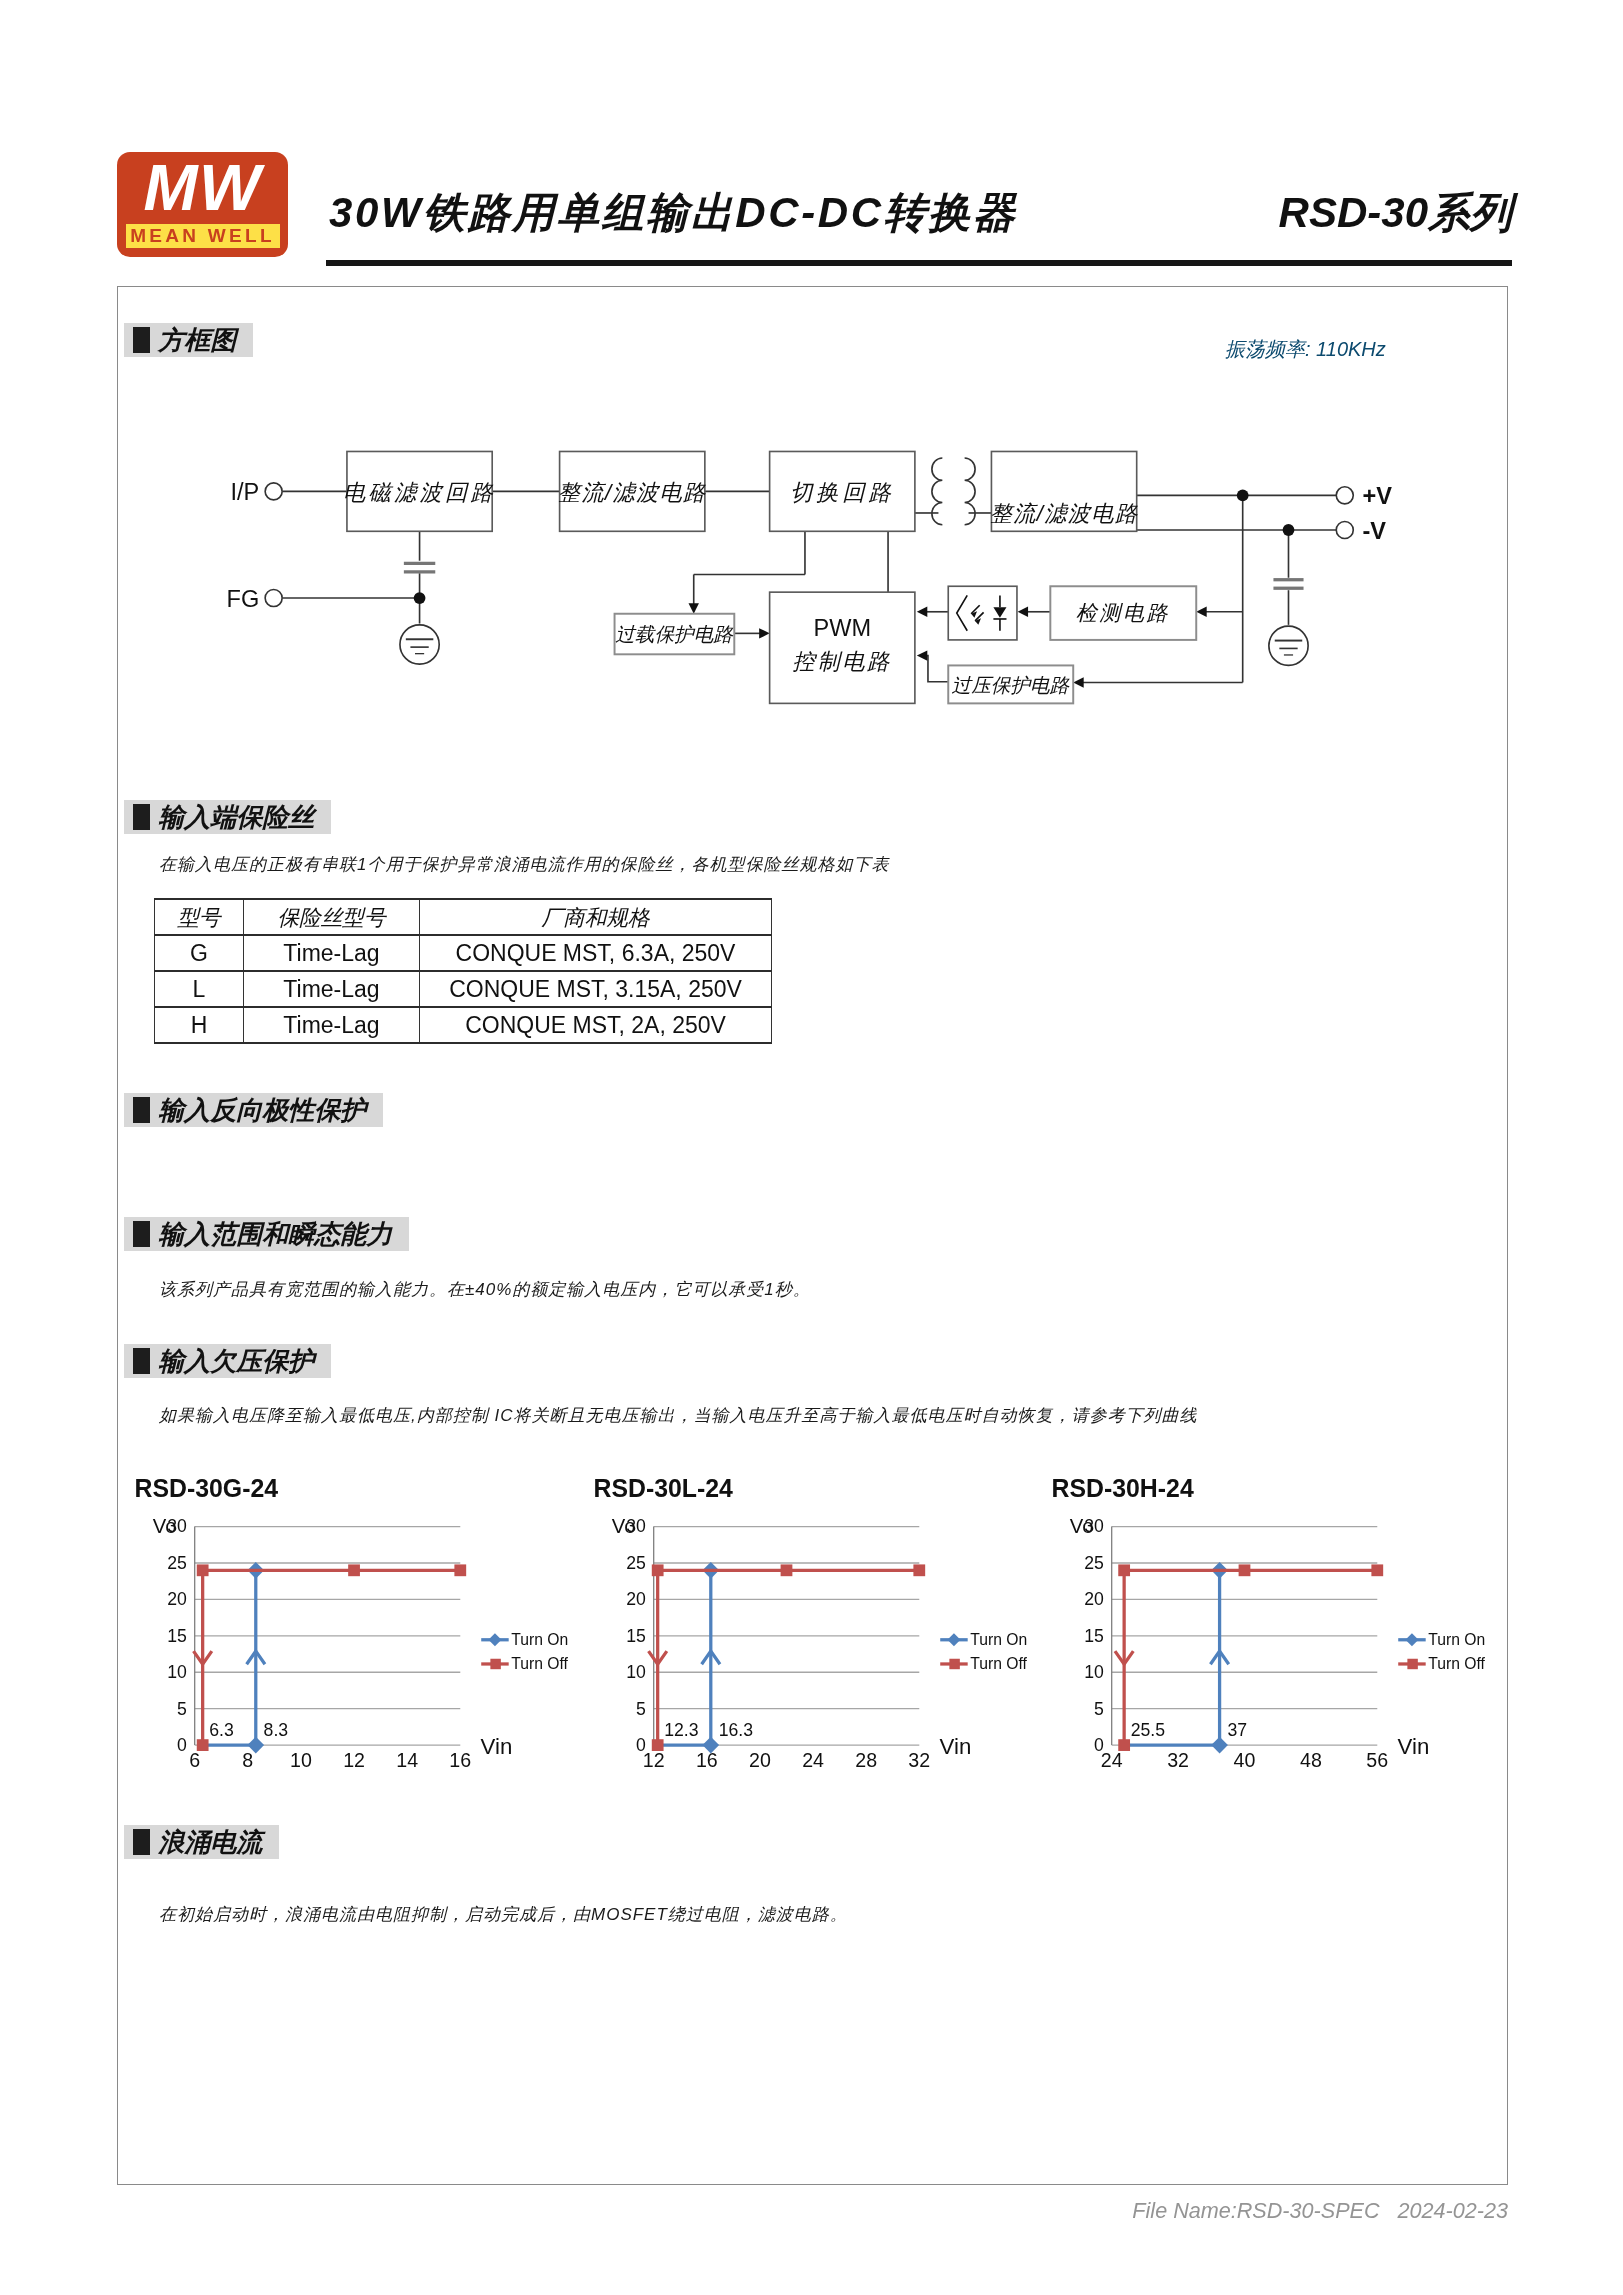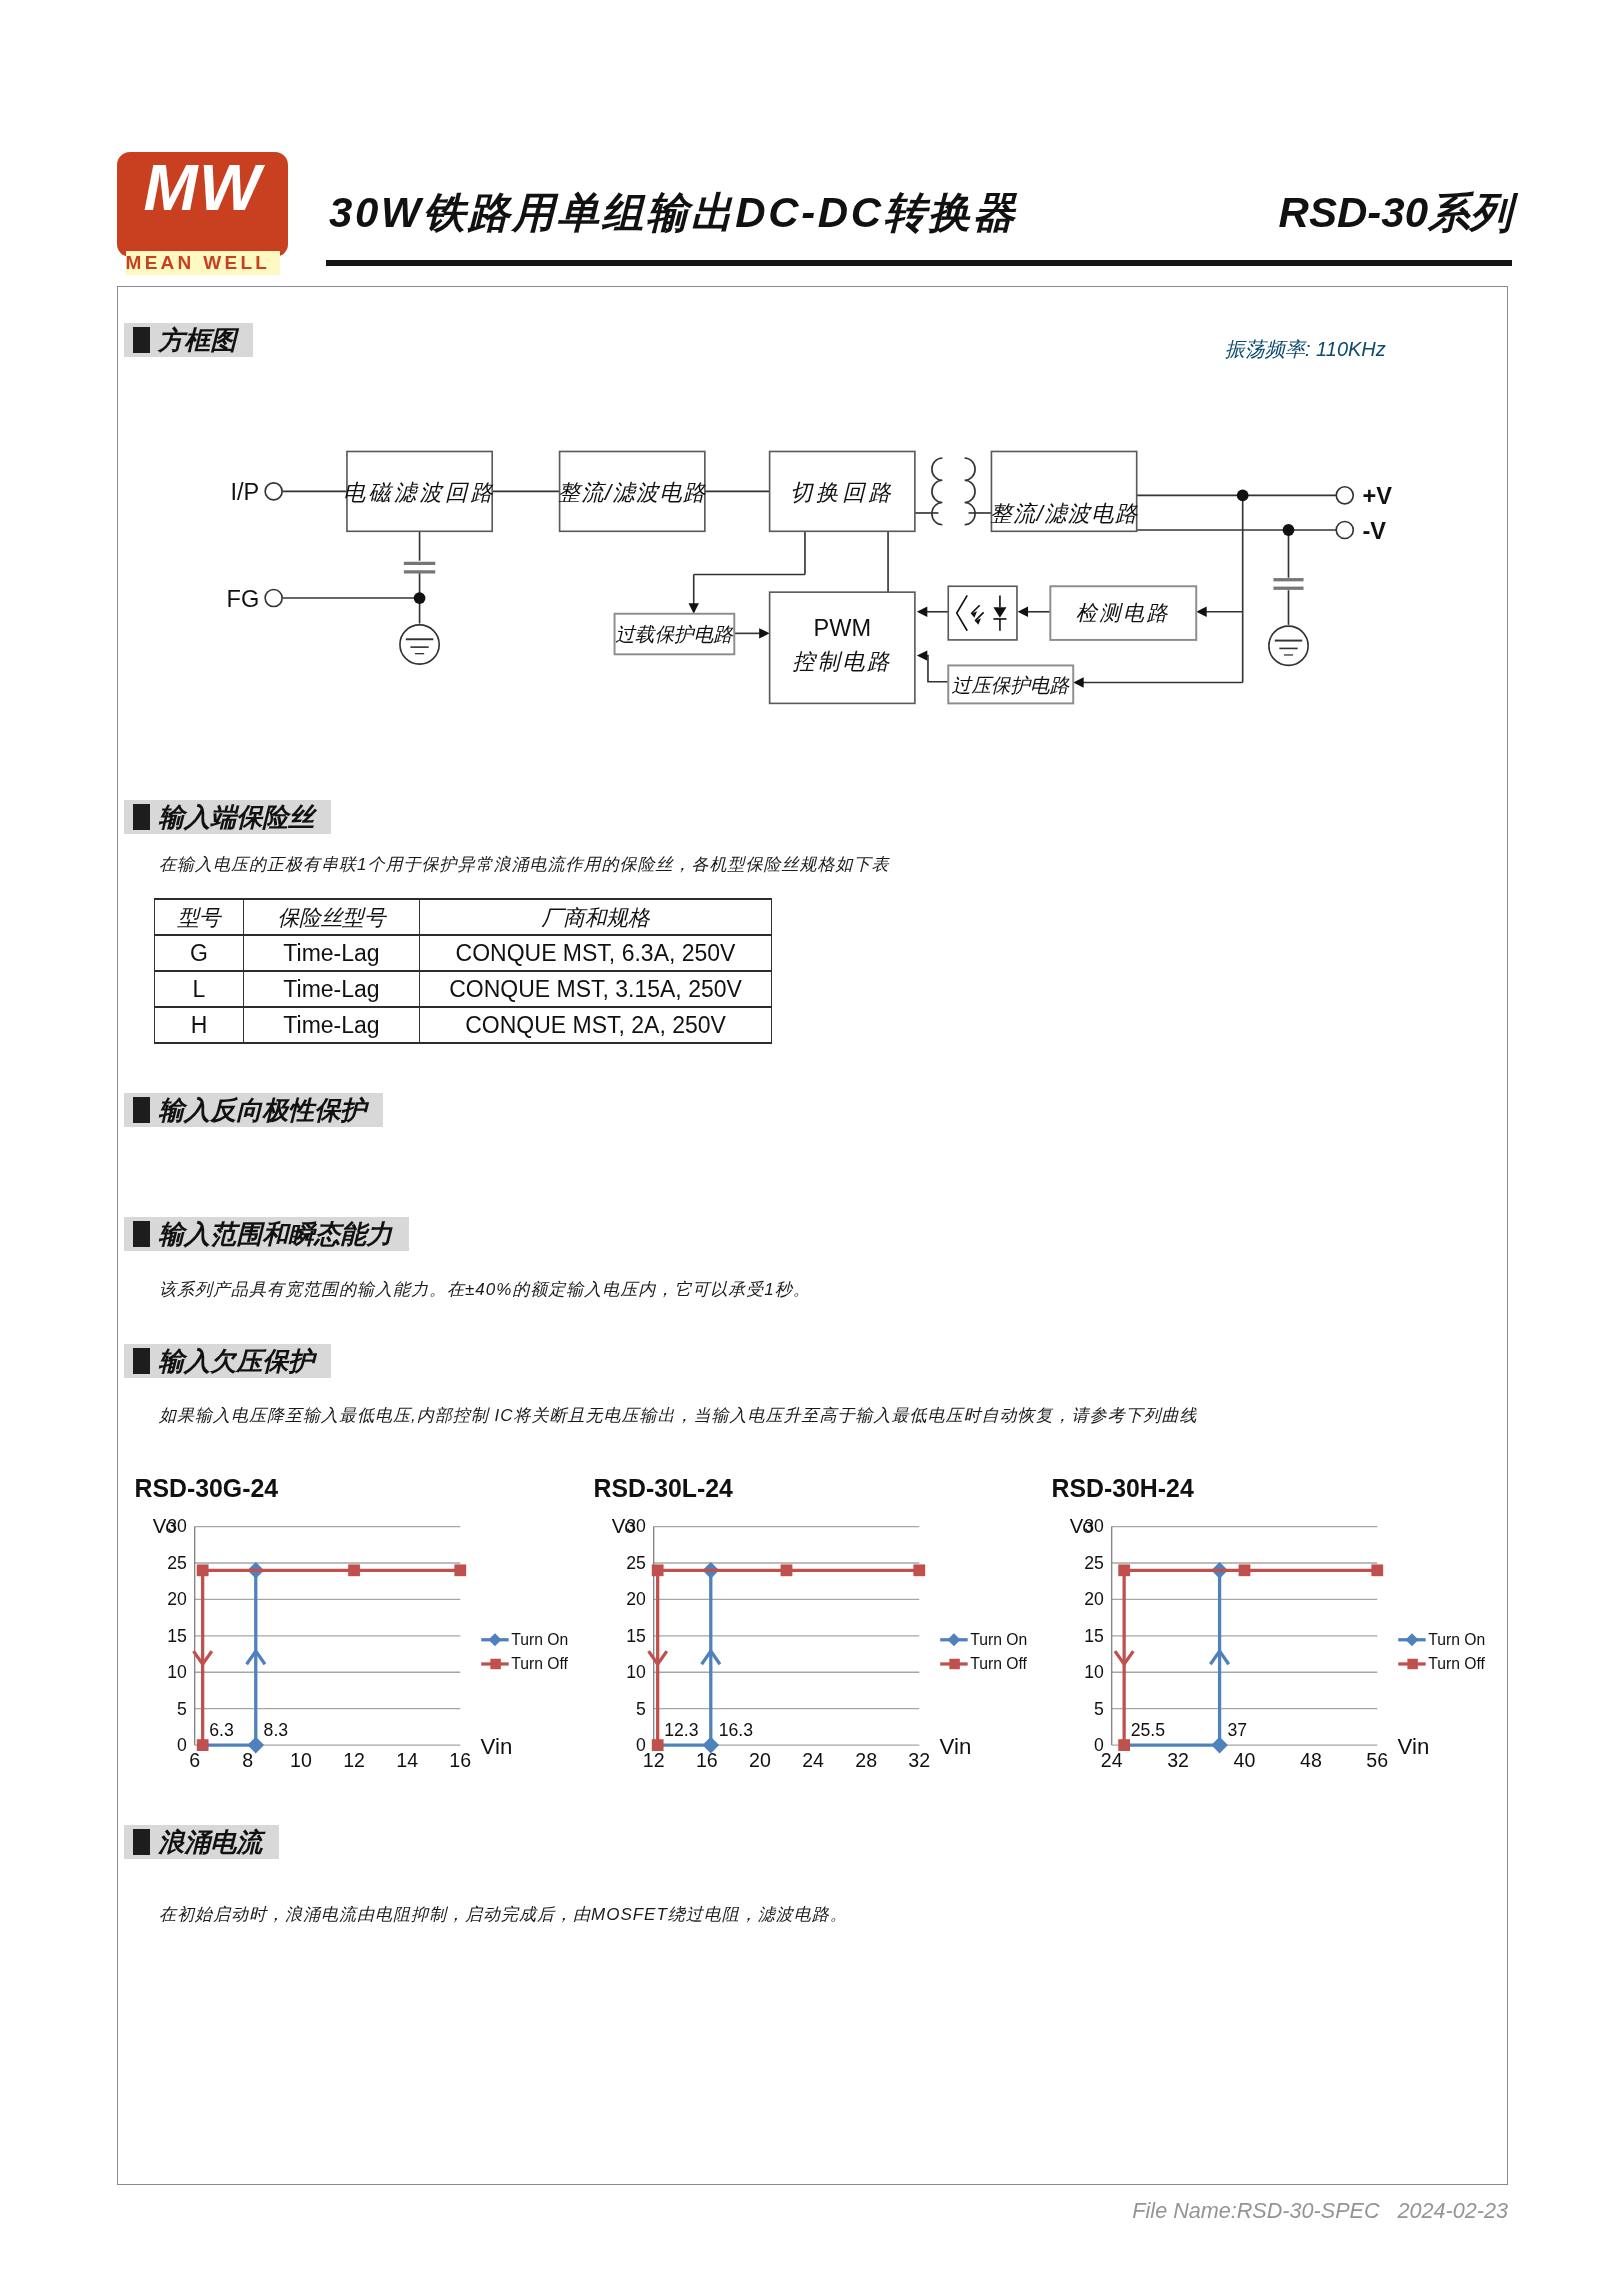--- a/index.html
+++ b/index.html
@@ -13,8 +13,8 @@
   .logo-mw{position:absolute;left:0;top:-2.6px;width:100%;height:76px;display:flex;align-items:center;
         justify-content:center;color:#fff;font-weight:bold;font-style:italic;font-size:65px;
         letter-spacing:1.3px;line-height:1;}
-  .logo-band{position:absolute;left:8.5px;right:8.5px;top:72px;height:23.6px;background:#fef9c3;
-        display:flex;align-items:center;justify-content:flex-start;margin-top:27px;}
+  .logo-band{position:absolute;left:8.5px;right:8.5px;top:72px;height:23.6px;background:#fde047;
+        display:flex;align-items:center;justify-content:center;}
   .logo-band span{color:var(--brand,#C8401F);font-weight:bold;font-size:19px;letter-spacing:3.3px;}
   .doc-title{left:329px;top:185px;font-size:42px;font-weight:bold;font-style:italic;letter-spacing:2.6px;}
   .doc-series{top:185px;right:111px;font-size:42px;font-weight:bold;font-style:italic;}

